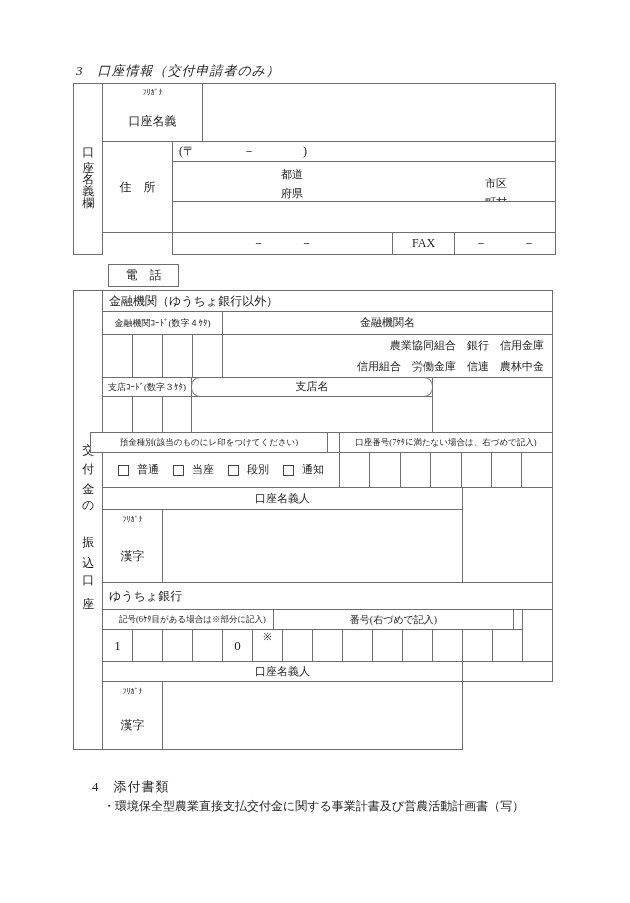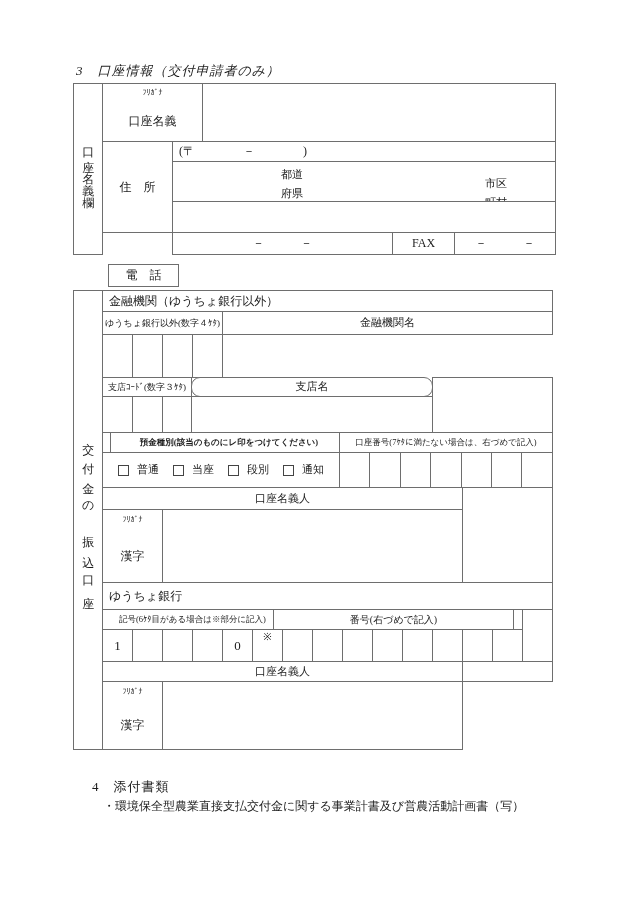--- a/index.html
+++ b/index.html
@@ -89,7 +89,7 @@
       </div>
 
     <div class="c sm" style="left:29px;top:21px;width:121px;height:24px;">
-        <span>ゆうちょ銀行以外(数字４ｹﾀ)</span>
+        <span>金融機関ｺｰﾄﾞ(数字４ｹﾀ)</span>
       </div>
     <div class="c s11" style="left:149px;top:21px;width:331px;height:24px;">
         <span>金融機関名</span>

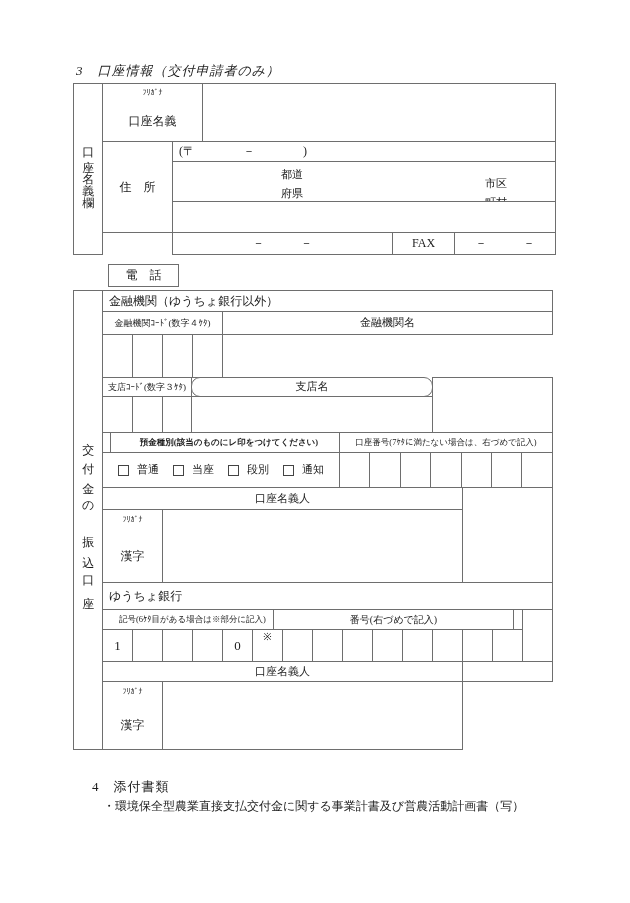--- a/index.html
+++ b/index.html
@@ -99,6 +99,10 @@
     <div class="c" style="left:59px;top:44px;width:31px;height:44px;"></div>
     <div class="c" style="left:89px;top:44px;width:31px;height:44px;"></div>
     <div class="c" style="left:119px;top:44px;width:31px;height:44px;"></div>
+    <div class="c banklist" style="left:149px;top:44px;width:331px;height:44px;">
+      <span>農業協同組合　銀行　信用金庫</span>
+      <span>信用組合　労働金庫　信連　農林中金</span>
+    </div>
 
     <div class="c sm" style="left:29px;top:87px;width:90px;height:20px;">
         <span>支店ｺｰﾄﾞ(数字３ｹﾀ)</span>

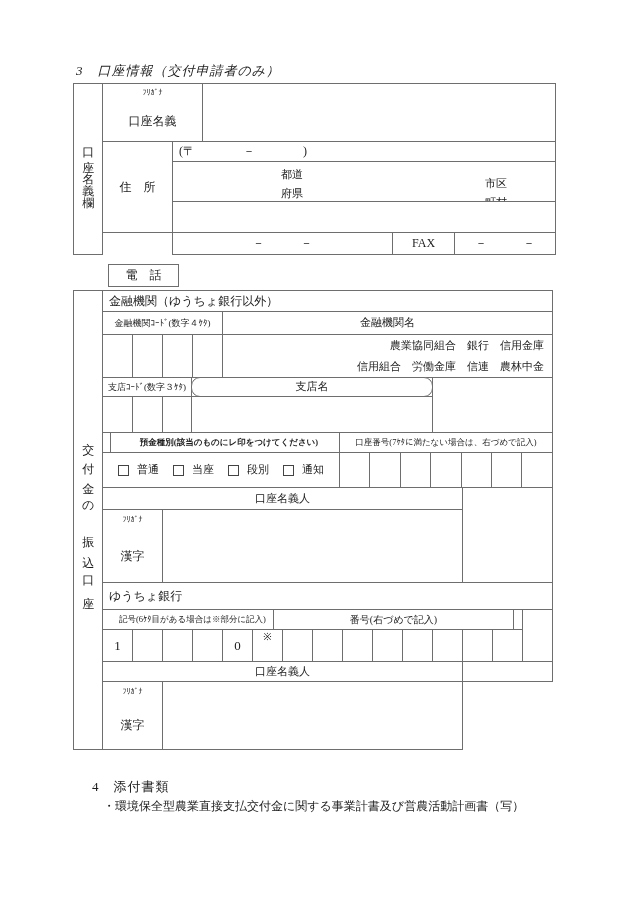--- a/index.html
+++ b/index.html
@@ -117,7 +117,7 @@
     <div class="c" style="left:89px;top:106px;width:30px;height:37px;"></div>
     <div class="c" style="left:118px;top:106px;width:242px;height:37px;"></div>
 
-    <div class="c s85" style="left:37px;top:142px;width:238px;height:21px;font-weight:bold;">
+    <div class="c s85" style="left:17px;top:142px;width:238px;height:21px;">
         <span>預金種別(該当のものにレ印をつけてください)</span>
       </div>
     <div class="c s85" style="left:266px;top:142px;width:214px;height:21px;">

